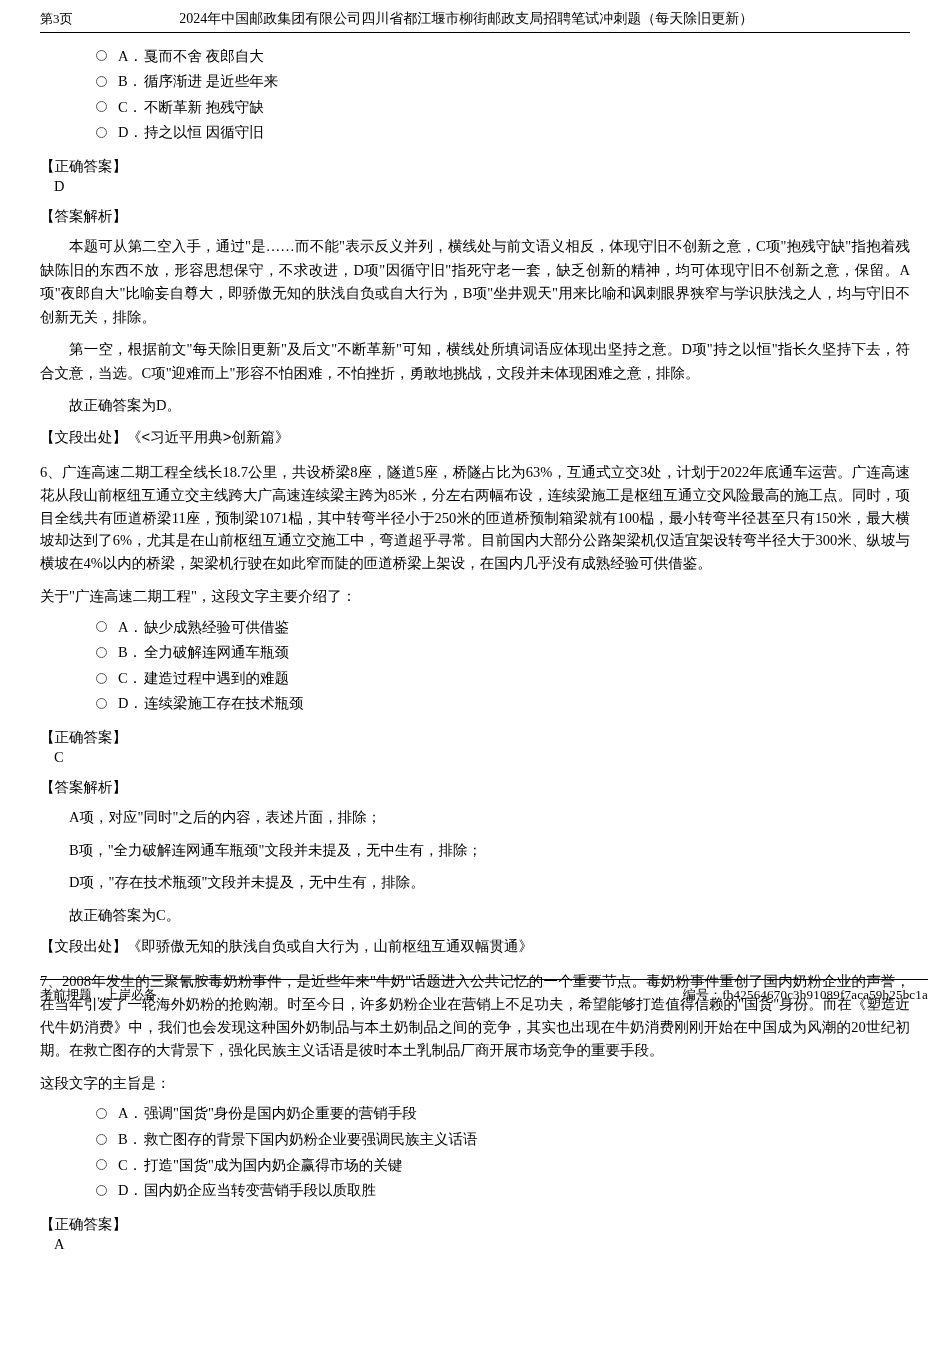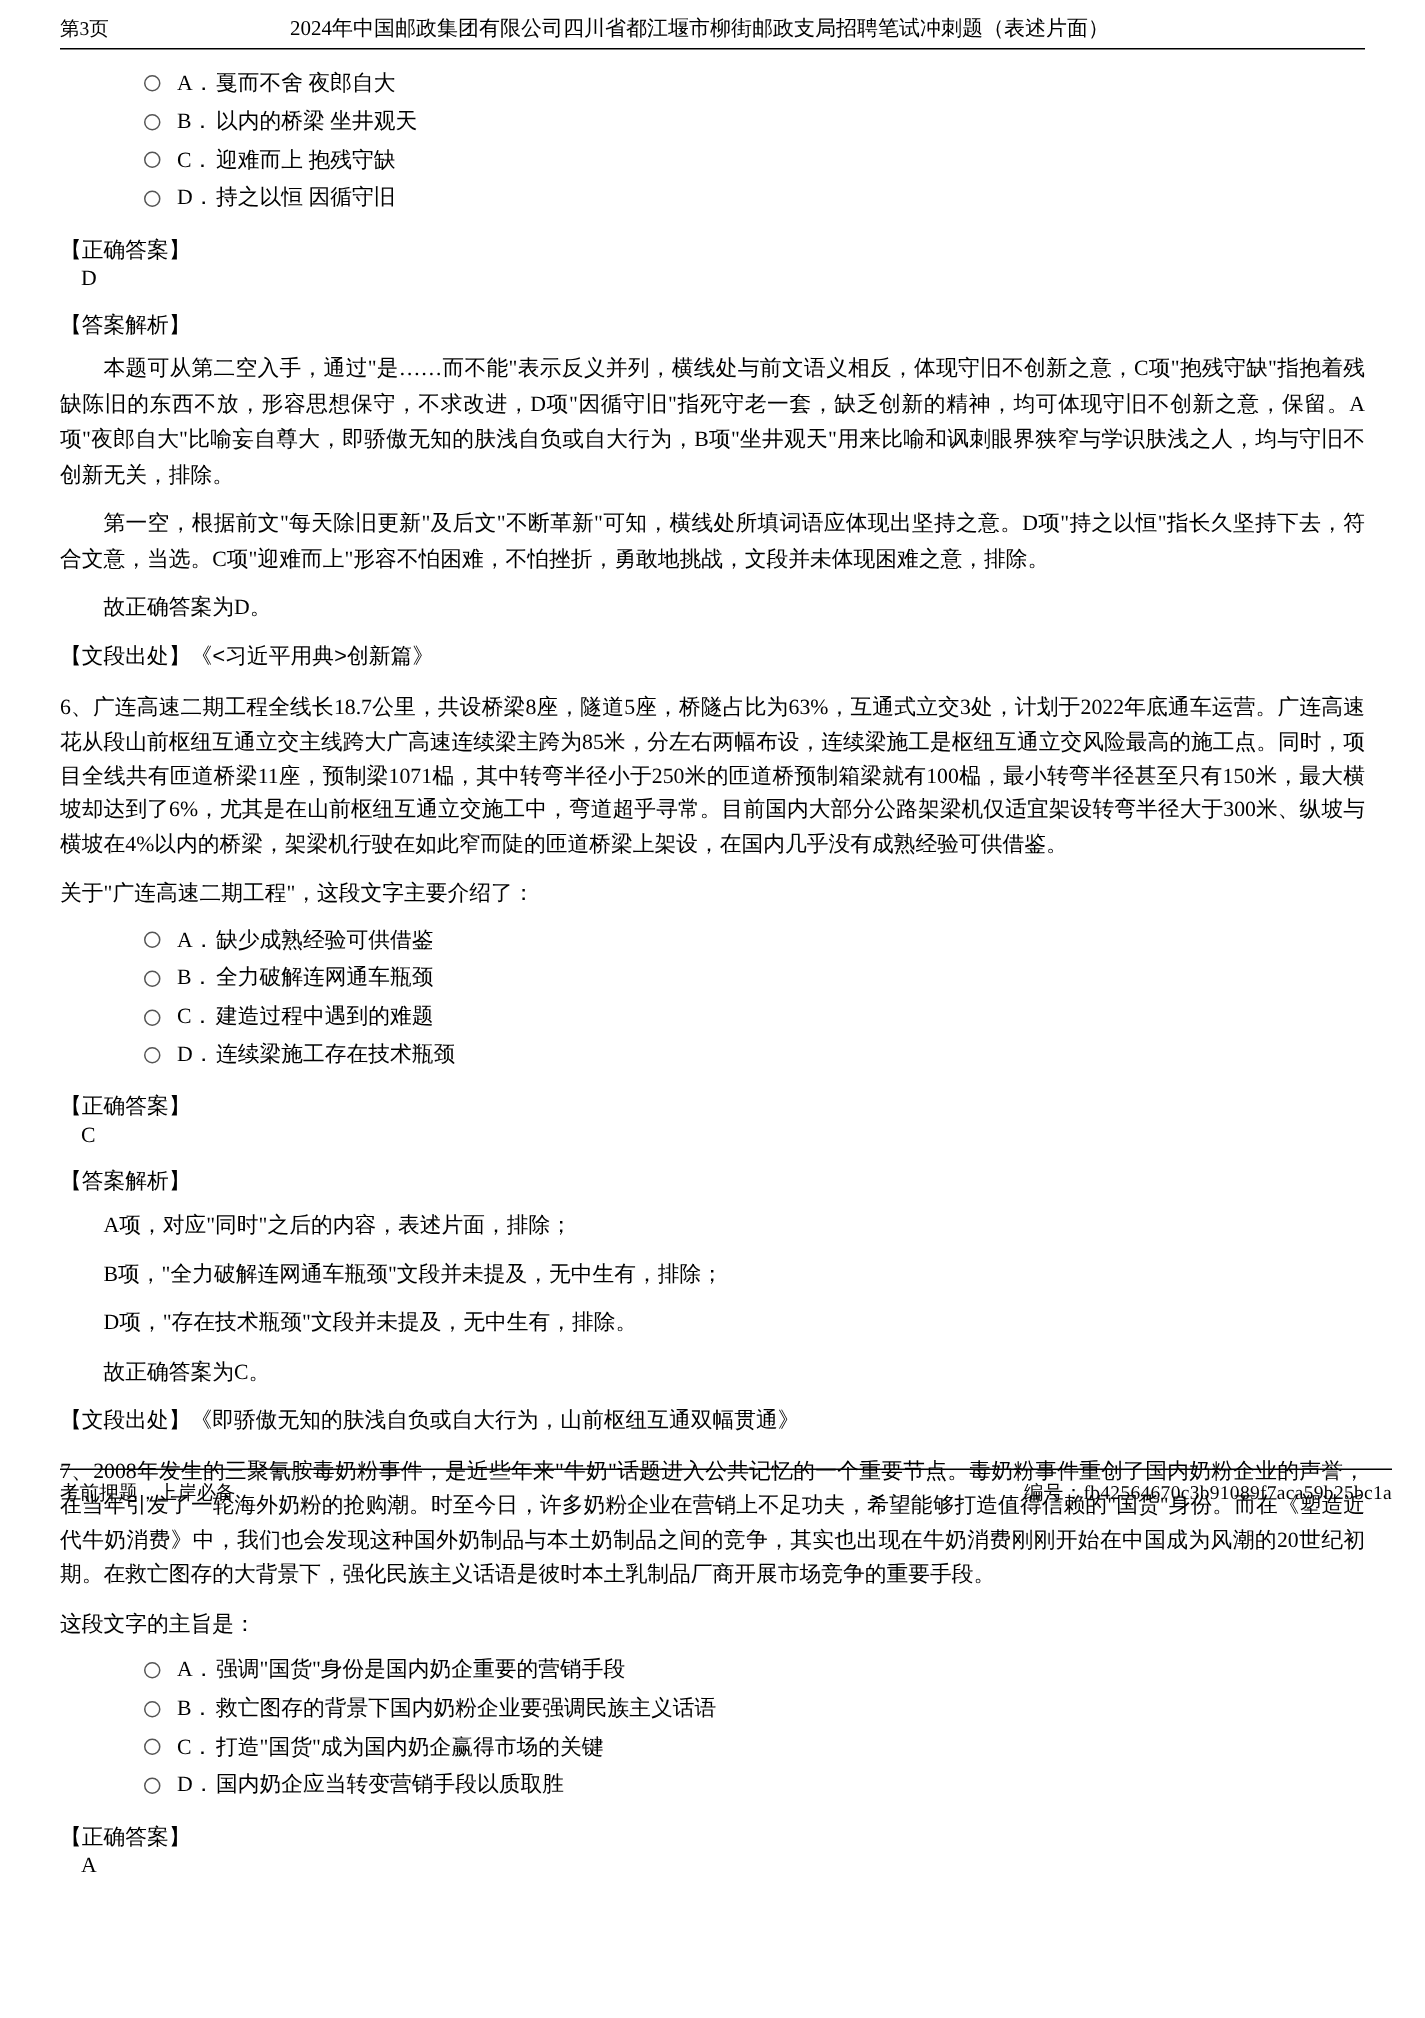--- a/index.html
+++ b/index.html
@@ -138,7 +138,7 @@
 
   <div class="header">
     <span class="pageno">第3页</span>
-    <span class="title">2024年中国邮政集团有限公司四川省都江堰市柳街邮政支局招聘笔试冲刺题（表述片面）</span>
+    <span class="title">2024年中国邮政集团有限公司四川省都江堰市柳街邮政支局招聘笔试冲刺题（每天除旧更新）</span>
     <span class="spacer"></span>
   </div>
 

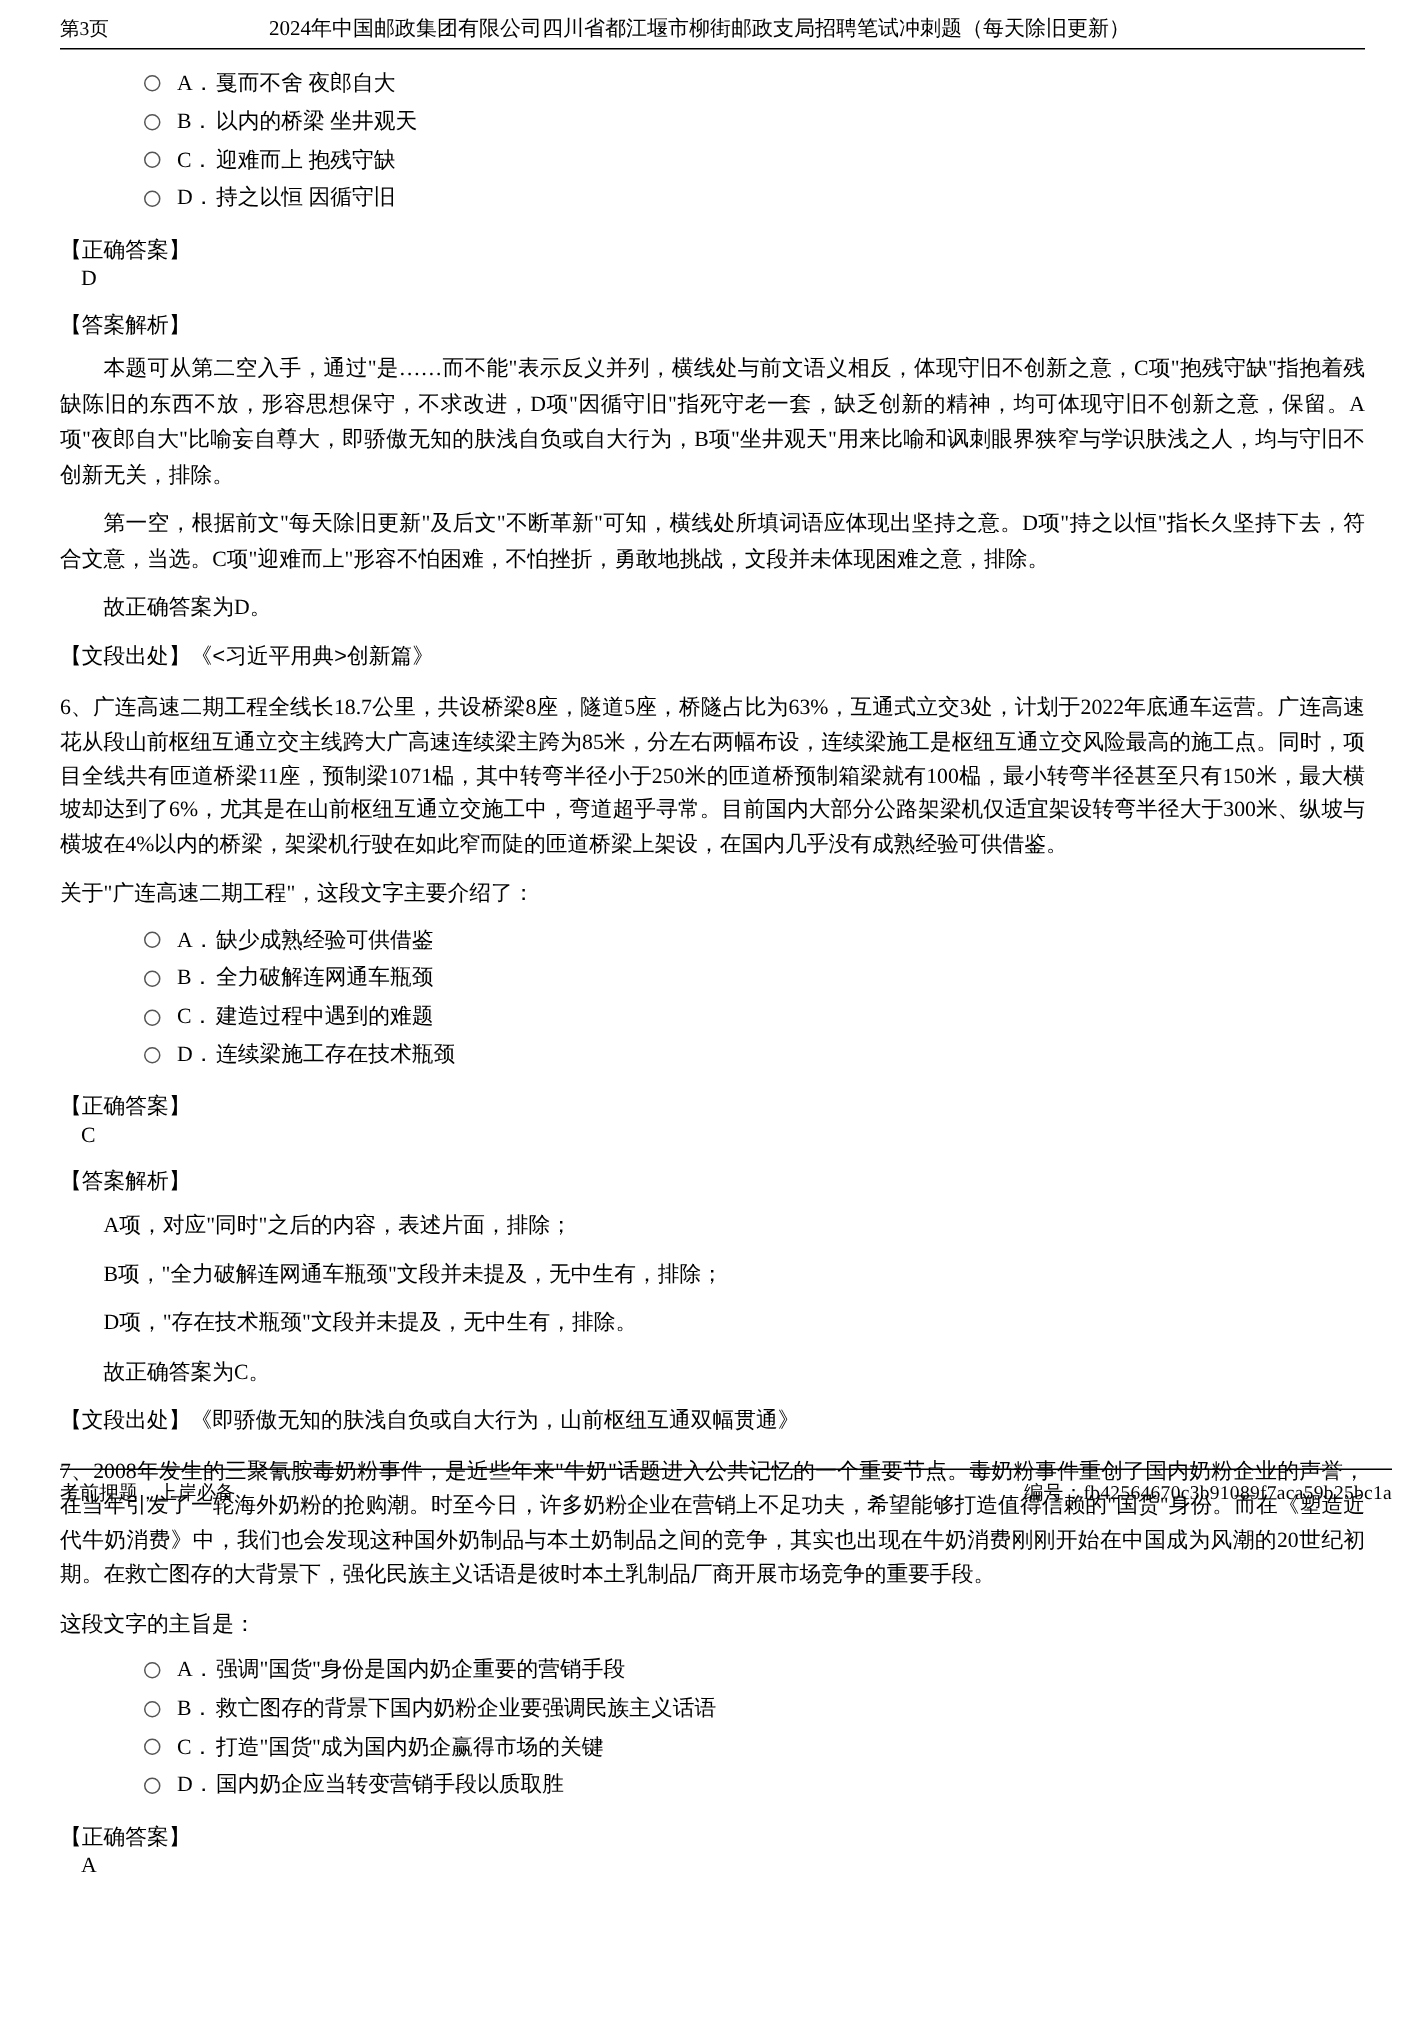--- a/index.html
+++ b/index.html
@@ -151,7 +151,7 @@
     <li class="opt">
       <span class="radio"></span>
       <span class="opt-letter">B．</span>
-      <span class="opt-text">以内的桥梁 坐井观天</span>
+      <span class="opt-text">循序渐进 是近些年来</span>
     </li>
     <li class="opt">
       <span class="radio"></span>

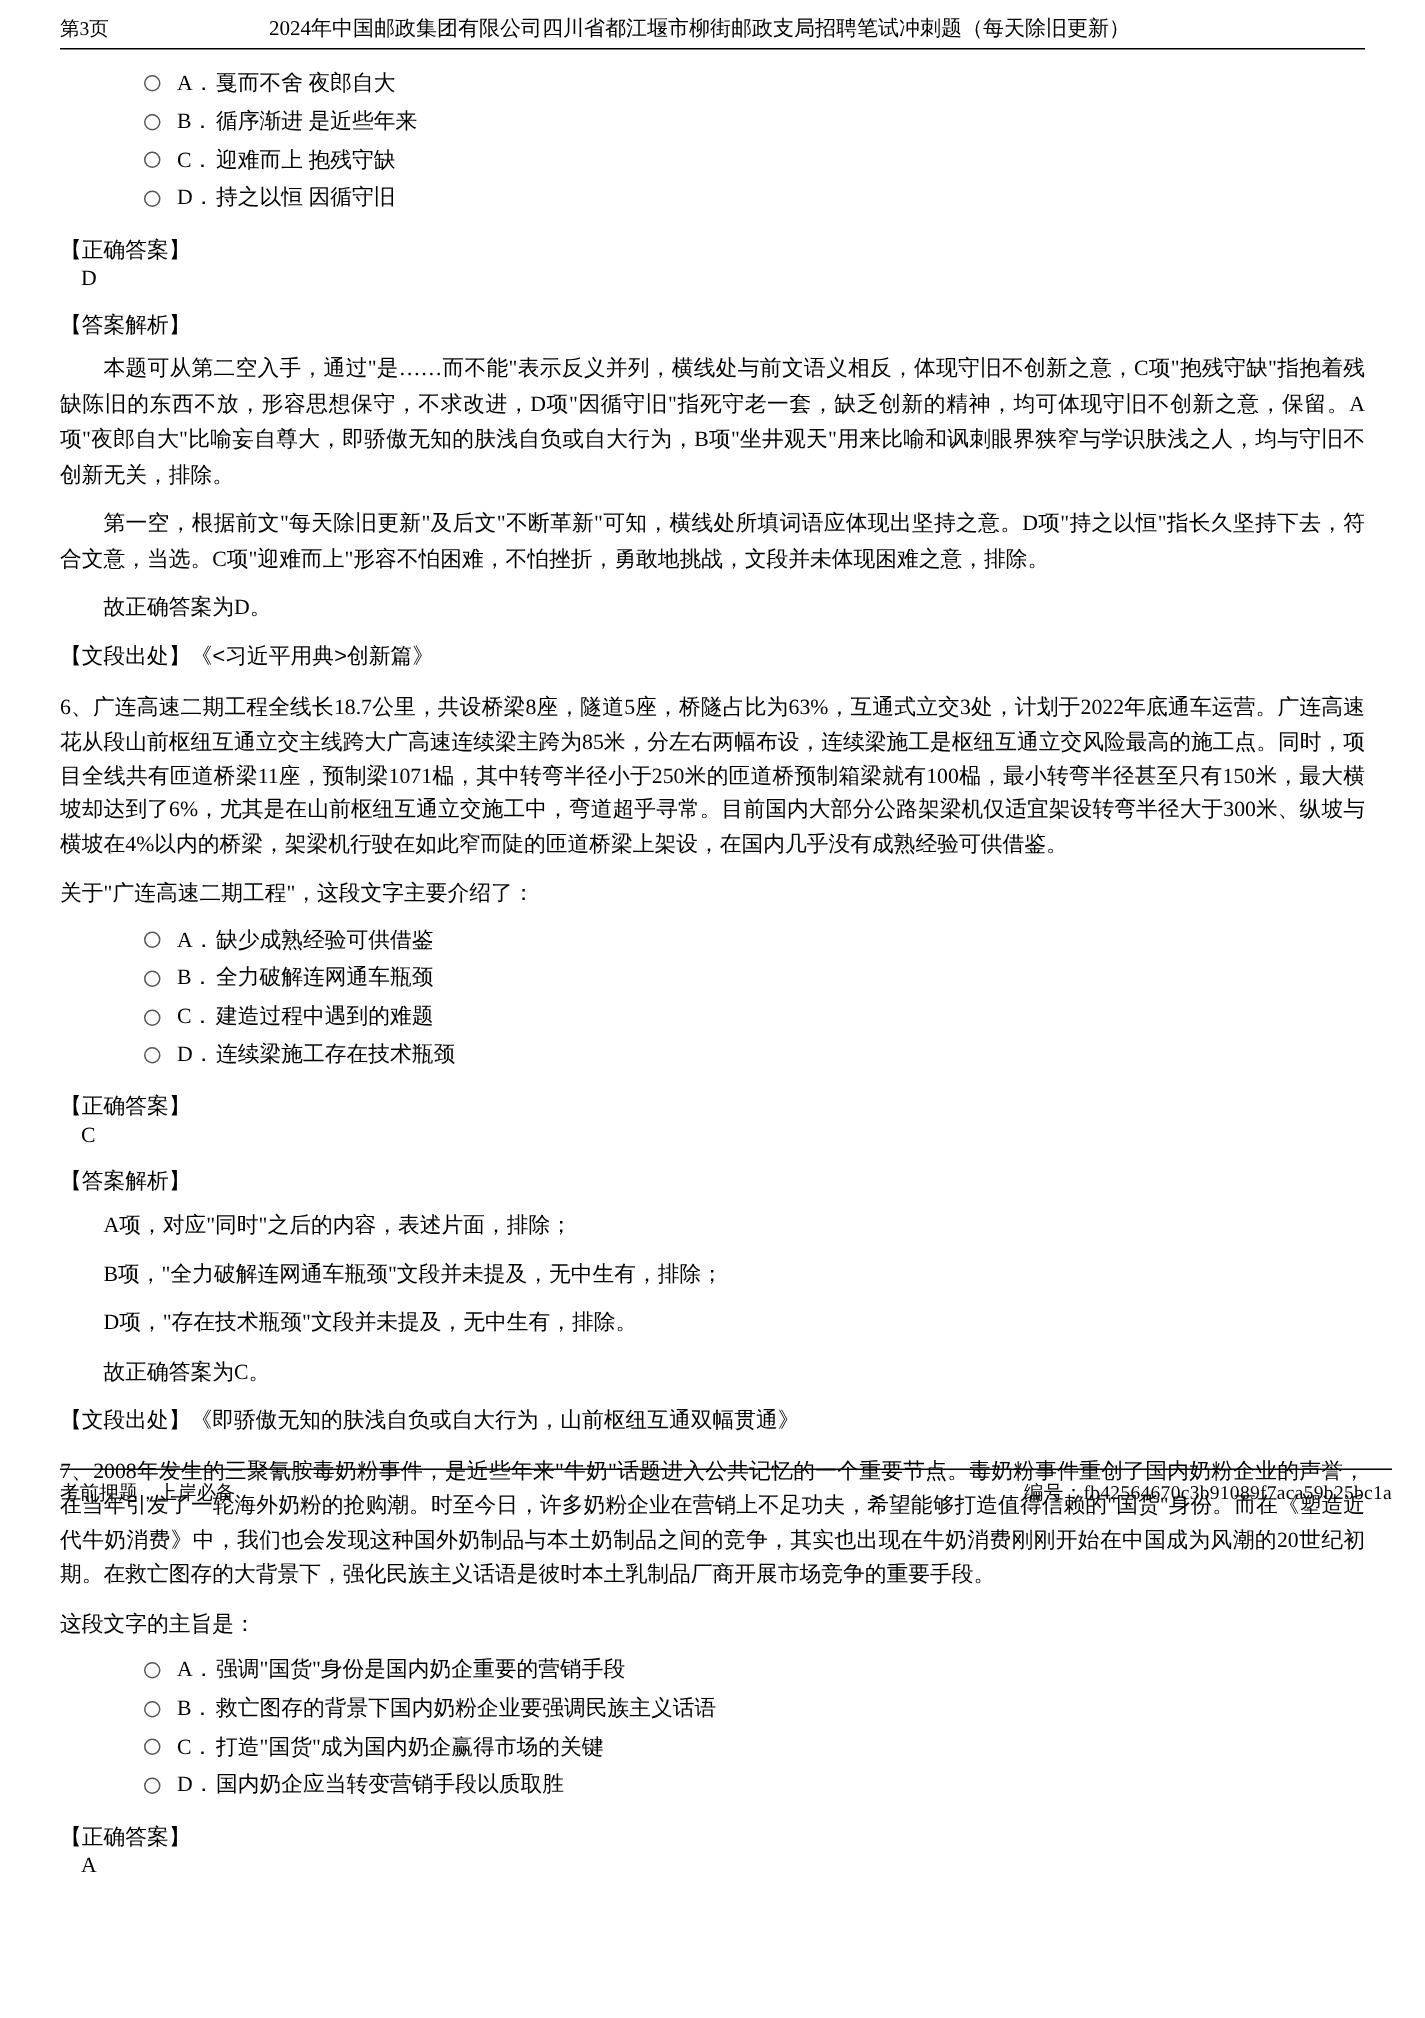--- a/index.html
+++ b/index.html
@@ -156,7 +156,7 @@
     <li class="opt">
       <span class="radio"></span>
       <span class="opt-letter">C．</span>
-      <span class="opt-text">迎难而上 抱残守缺</span>
+      <span class="opt-text">不断革新 抱残守缺</span>
     </li>
     <li class="opt">
       <span class="radio"></span>

